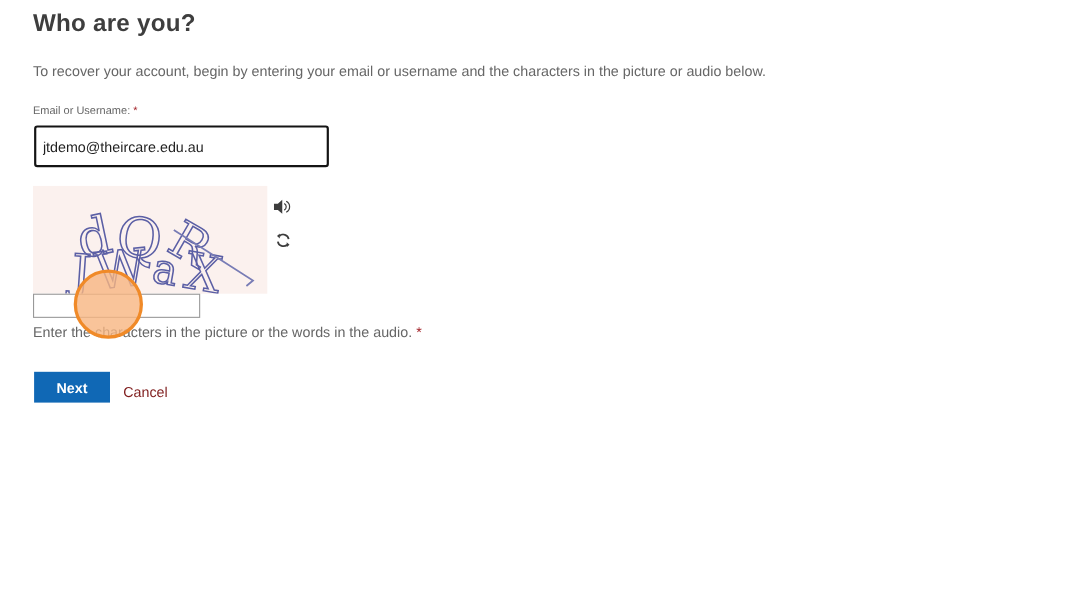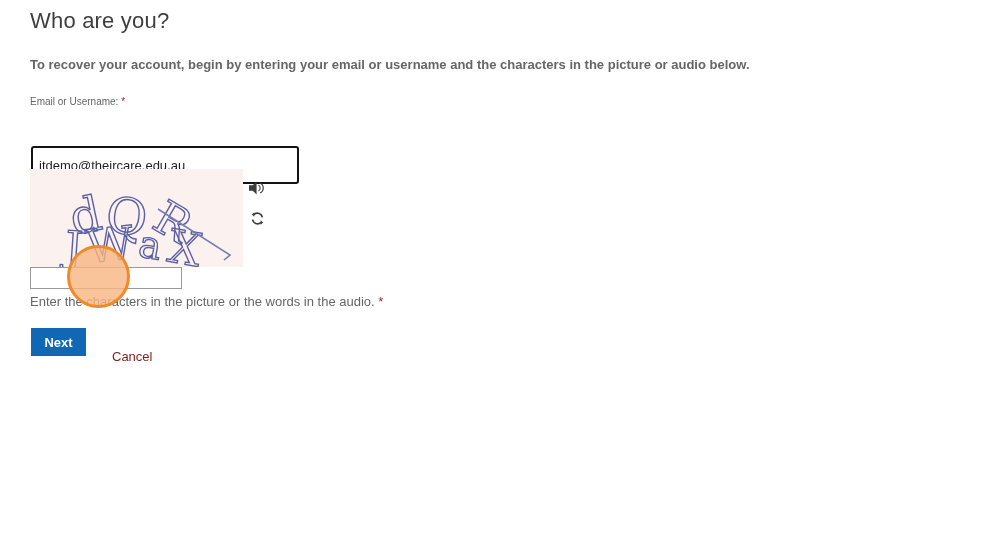--- a/index.html
+++ b/index.html
@@ -14,7 +14,7 @@
 
   .page-title {
     position: absolute; left: 30px; top: 8px;
-    font-size: 22px; font-weight: 400; color: #3e3e3e;
+    font-size: 22px; font-weight: 700; color: #3e3e3e;
     letter-spacing: 0.2px;
   }
   .intro {

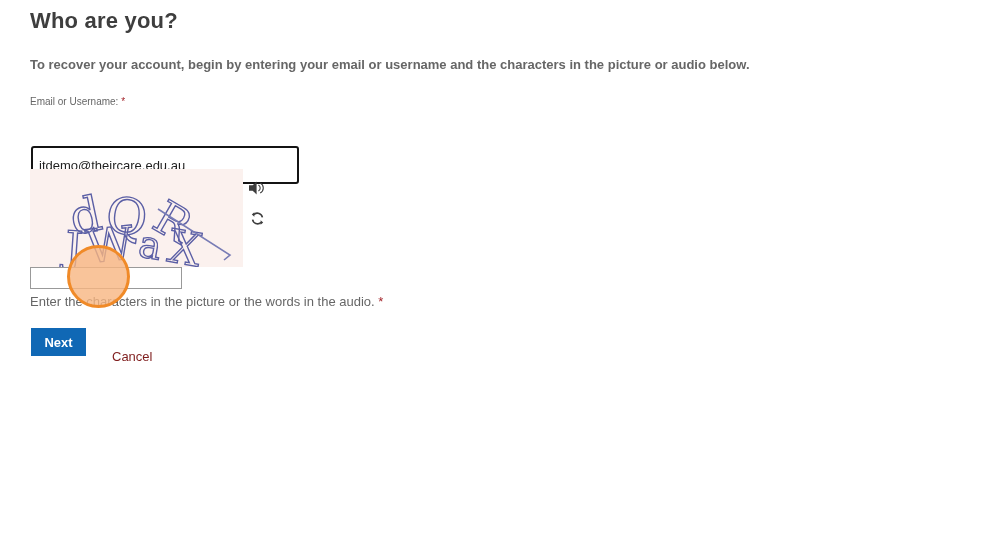--- a/index.html
+++ b/index.html
@@ -19,7 +19,7 @@
   }
   .intro {
     position: absolute; left: 30px; top: 57px;
-    font-size: 13px; color: #666666; font-weight: bold;
+    font-size: 13px; color: #666666;
   }
   .field-label {
     position: absolute; left: 30px; top: 96px;

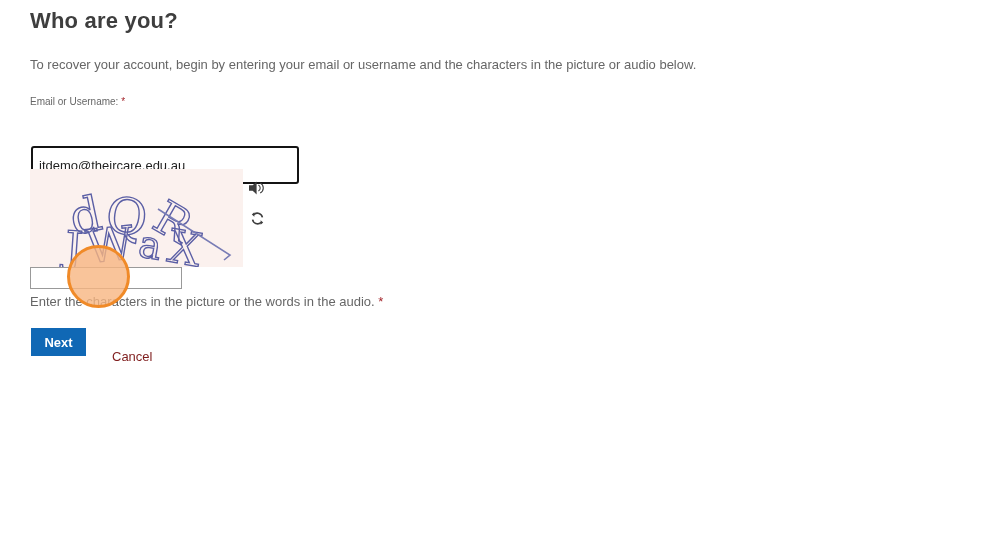--- a/index.html
+++ b/index.html
@@ -33,7 +33,7 @@
     border: 2px solid #141414; border-radius: 3px;
     padding: 17px 6px; font-size: 13px; color: #1f1f1f;
     font-family: "Liberation Sans", "DejaVu Sans", sans-serif;
-    outline: none; background: #ffffff; margin-top: 32px;
+    outline: none; background: #ffffff;
   }
   .example {
     position: absolute; left: 30px; top: 144px;

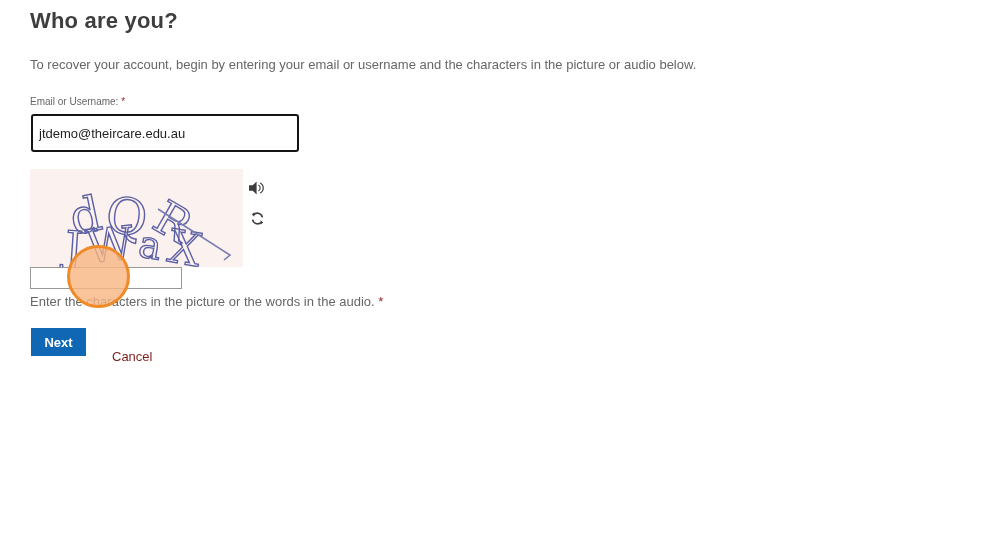--- a/index.html
+++ b/index.html
@@ -72,8 +72,8 @@
   }
 
   .next-btn {
-    position: absolute; left: 31px; top: 328px;
-    width: 55px; height: 28px;
+    position: absolute; left: 31px; top: 338px;
+    width: 69px; height: 28px;
     background: #1068b5; color: #ffffff;
     border: none; font-size: 13px; font-weight: 600;
     font-family: "Liberation Sans", "DejaVu Sans", sans-serif;

